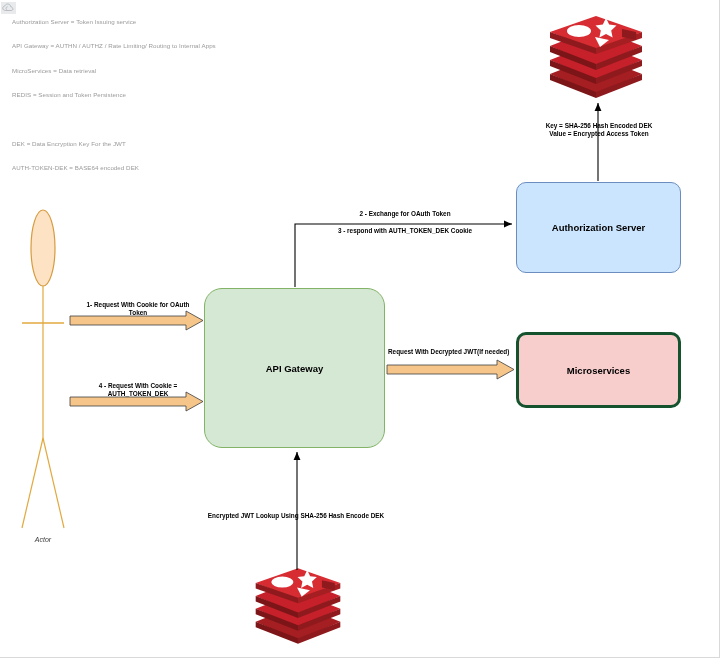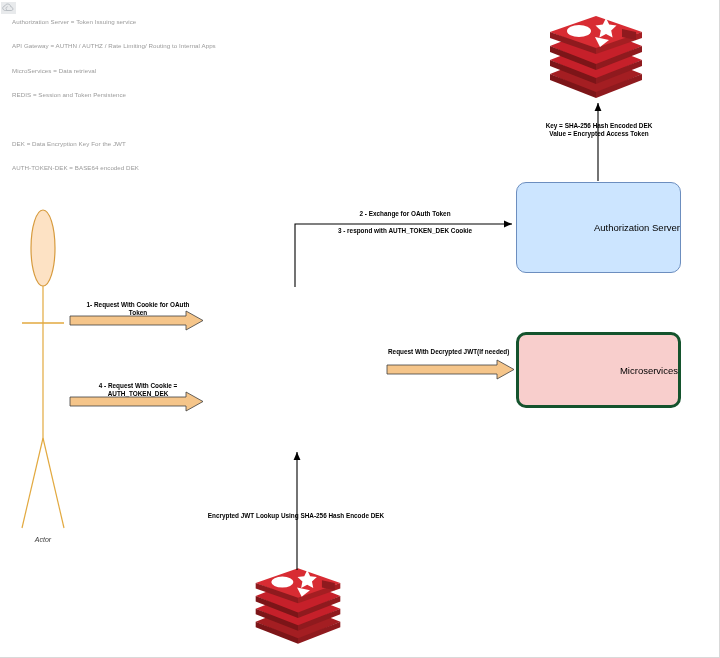--- a/index.html
+++ b/index.html
@@ -50,9 +50,9 @@
     border-radius: 10px;
     display: flex;
     align-items: center;
-    justify-content: flex-end;
+    justify-content: center;
     font-size: 9.5px;
-    font-weight: normal;
+    font-weight: bold;
     color: #000000;
     text-align: center;
   }

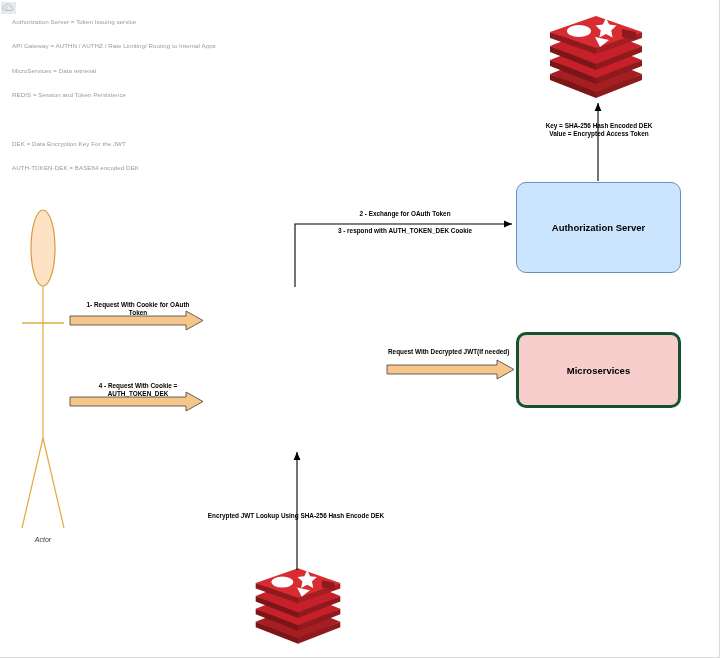--- a/index.html
+++ b/index.html
@@ -166,6 +166,9 @@
   </svg>
   <div class="actor-label">Actor</div>
 
+  <div class="node node-gateway">
+    <span>API Gateway</span>
+  </div>
   <div class="node node-auth">
     <span>Authorization Server</span>
   </div>

